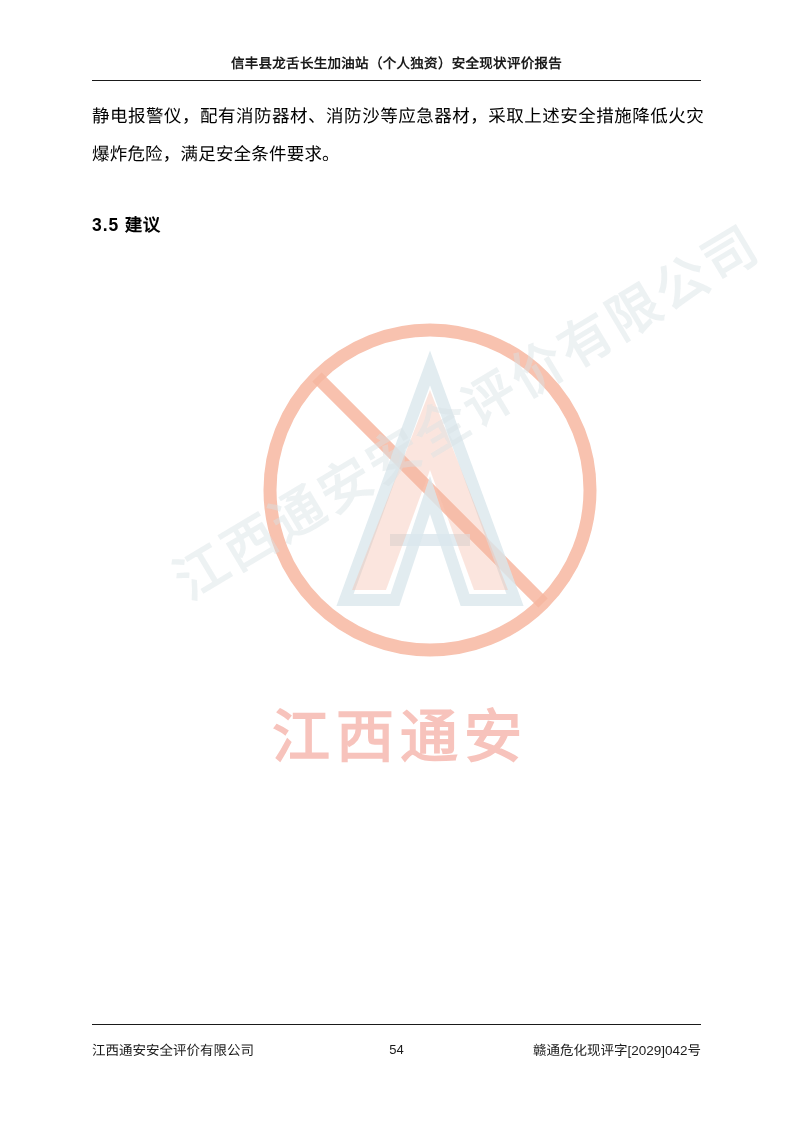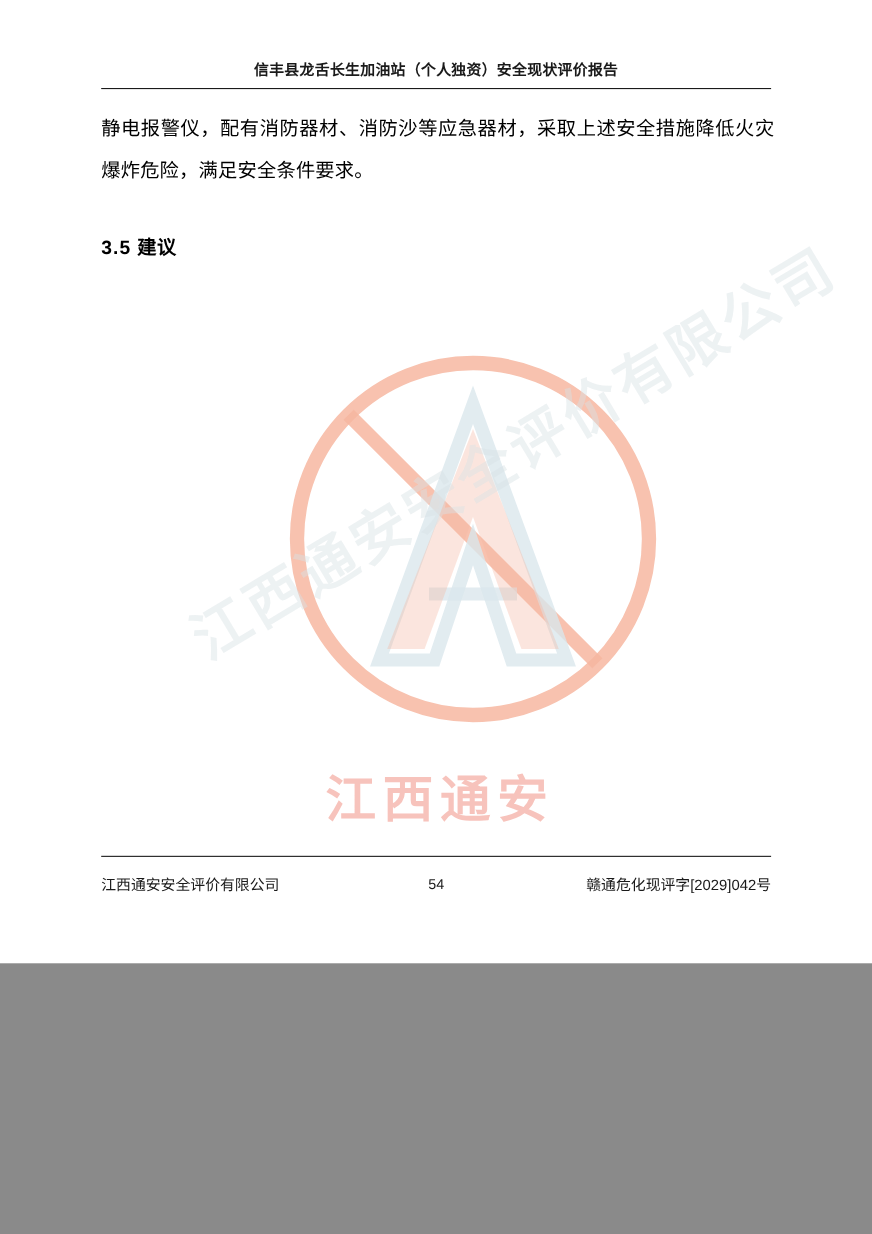--- a/index.html
+++ b/index.html
@@ -13,7 +13,7 @@
   .page {
     position: relative;
     width: 793px;
-    height: 876px;
+    height: 1122px;
     background: #ffffff;
     overflow: hidden;
     box-sizing: border-box;

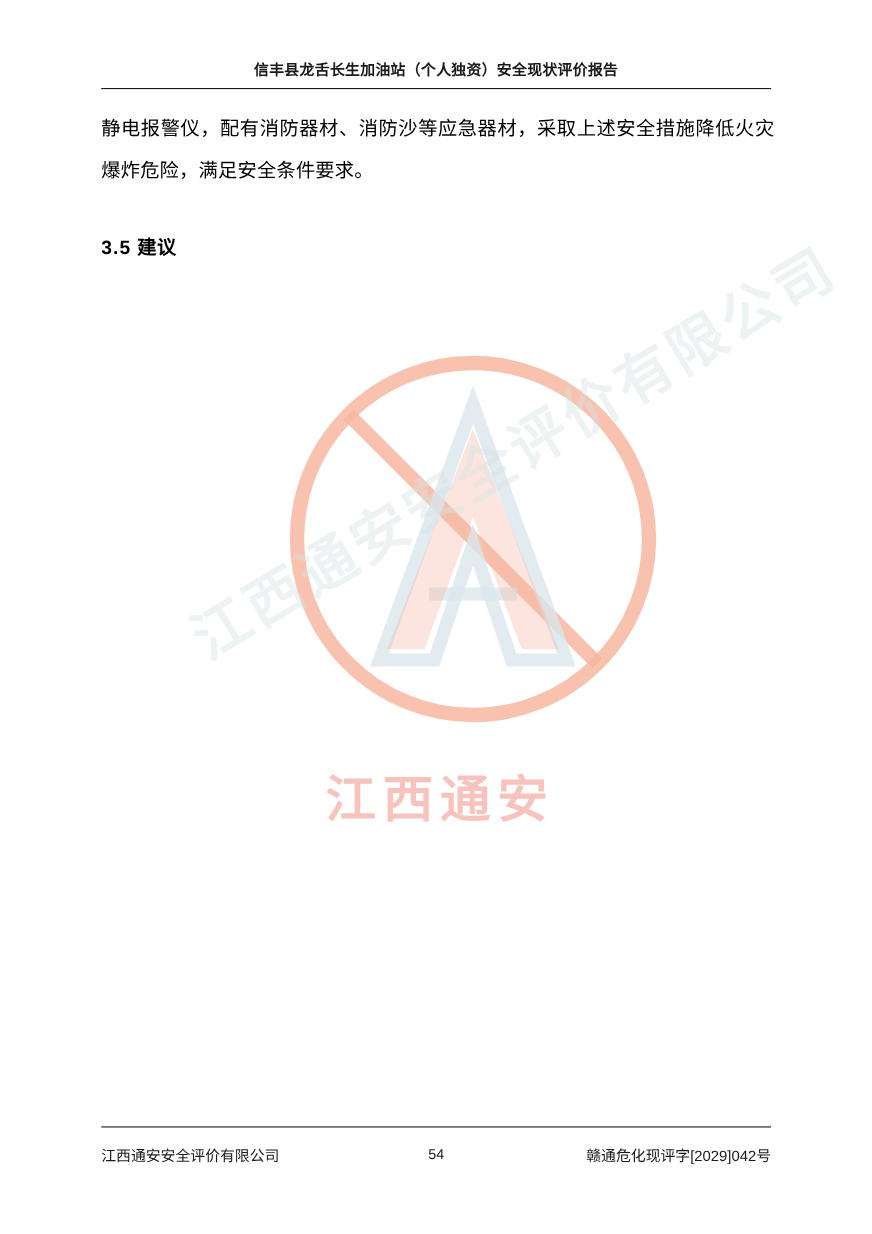--- a/index.html
+++ b/index.html
@@ -56,6 +56,7 @@
     text-justify: inter-ideograph;
     letter-spacing: 0.2px;
     margin: 0;
+    font-family: Liberation Mono, monospace;
   }
   .indent {
     text-indent: 2em;

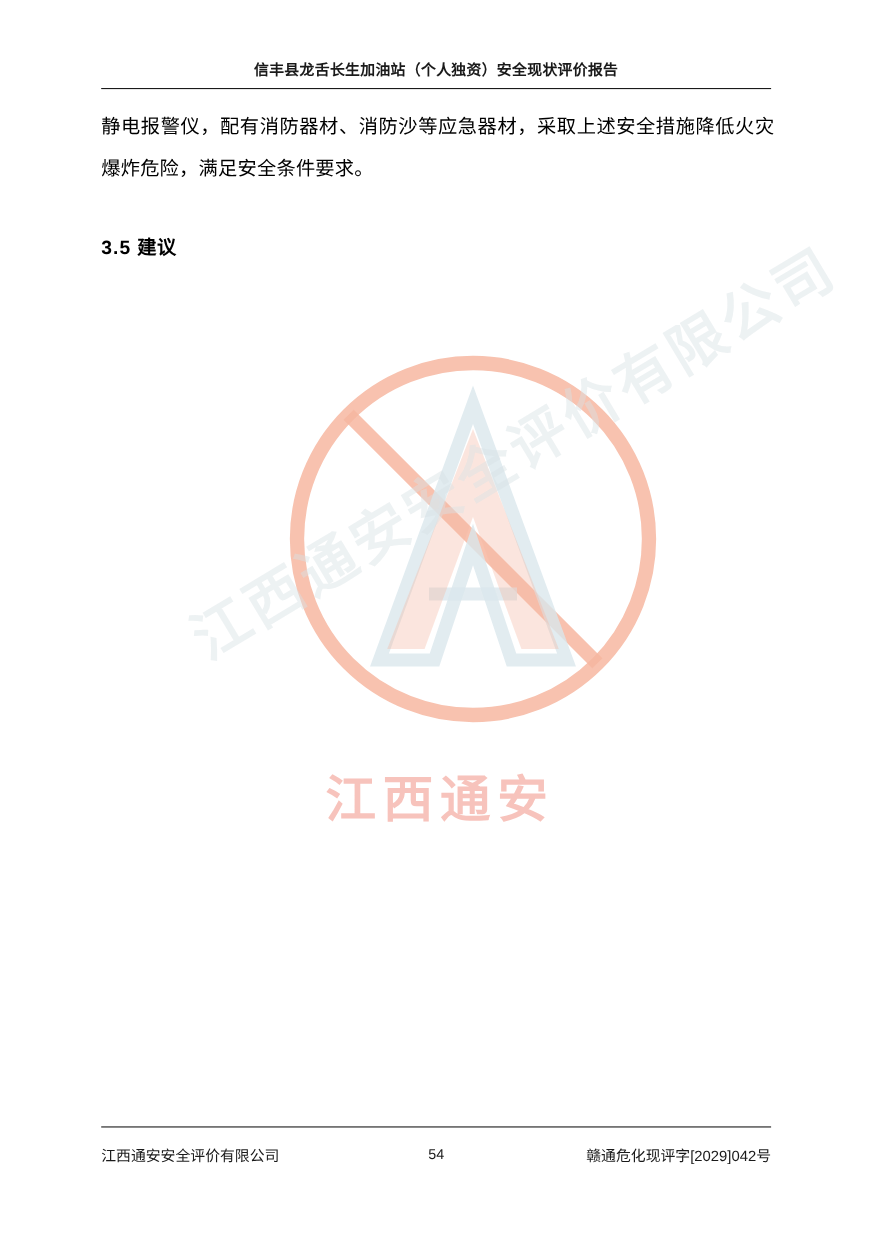--- a/index.html
+++ b/index.html
@@ -108,7 +108,7 @@
     top: 400px;
     width: 520px;
     text-align: center;
-    font-size: 46px;
+    font-size: 58px;
     font-weight: bold;
     color: #e8503a;
     opacity: 0.62;

